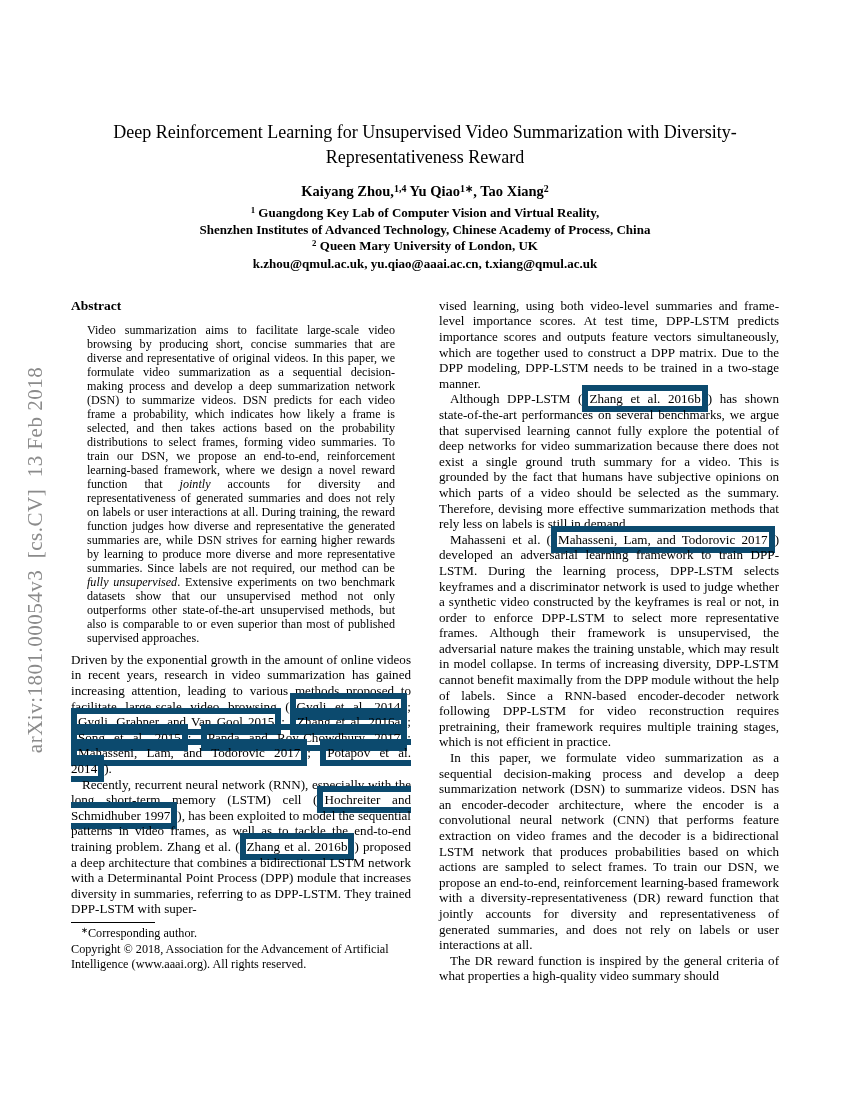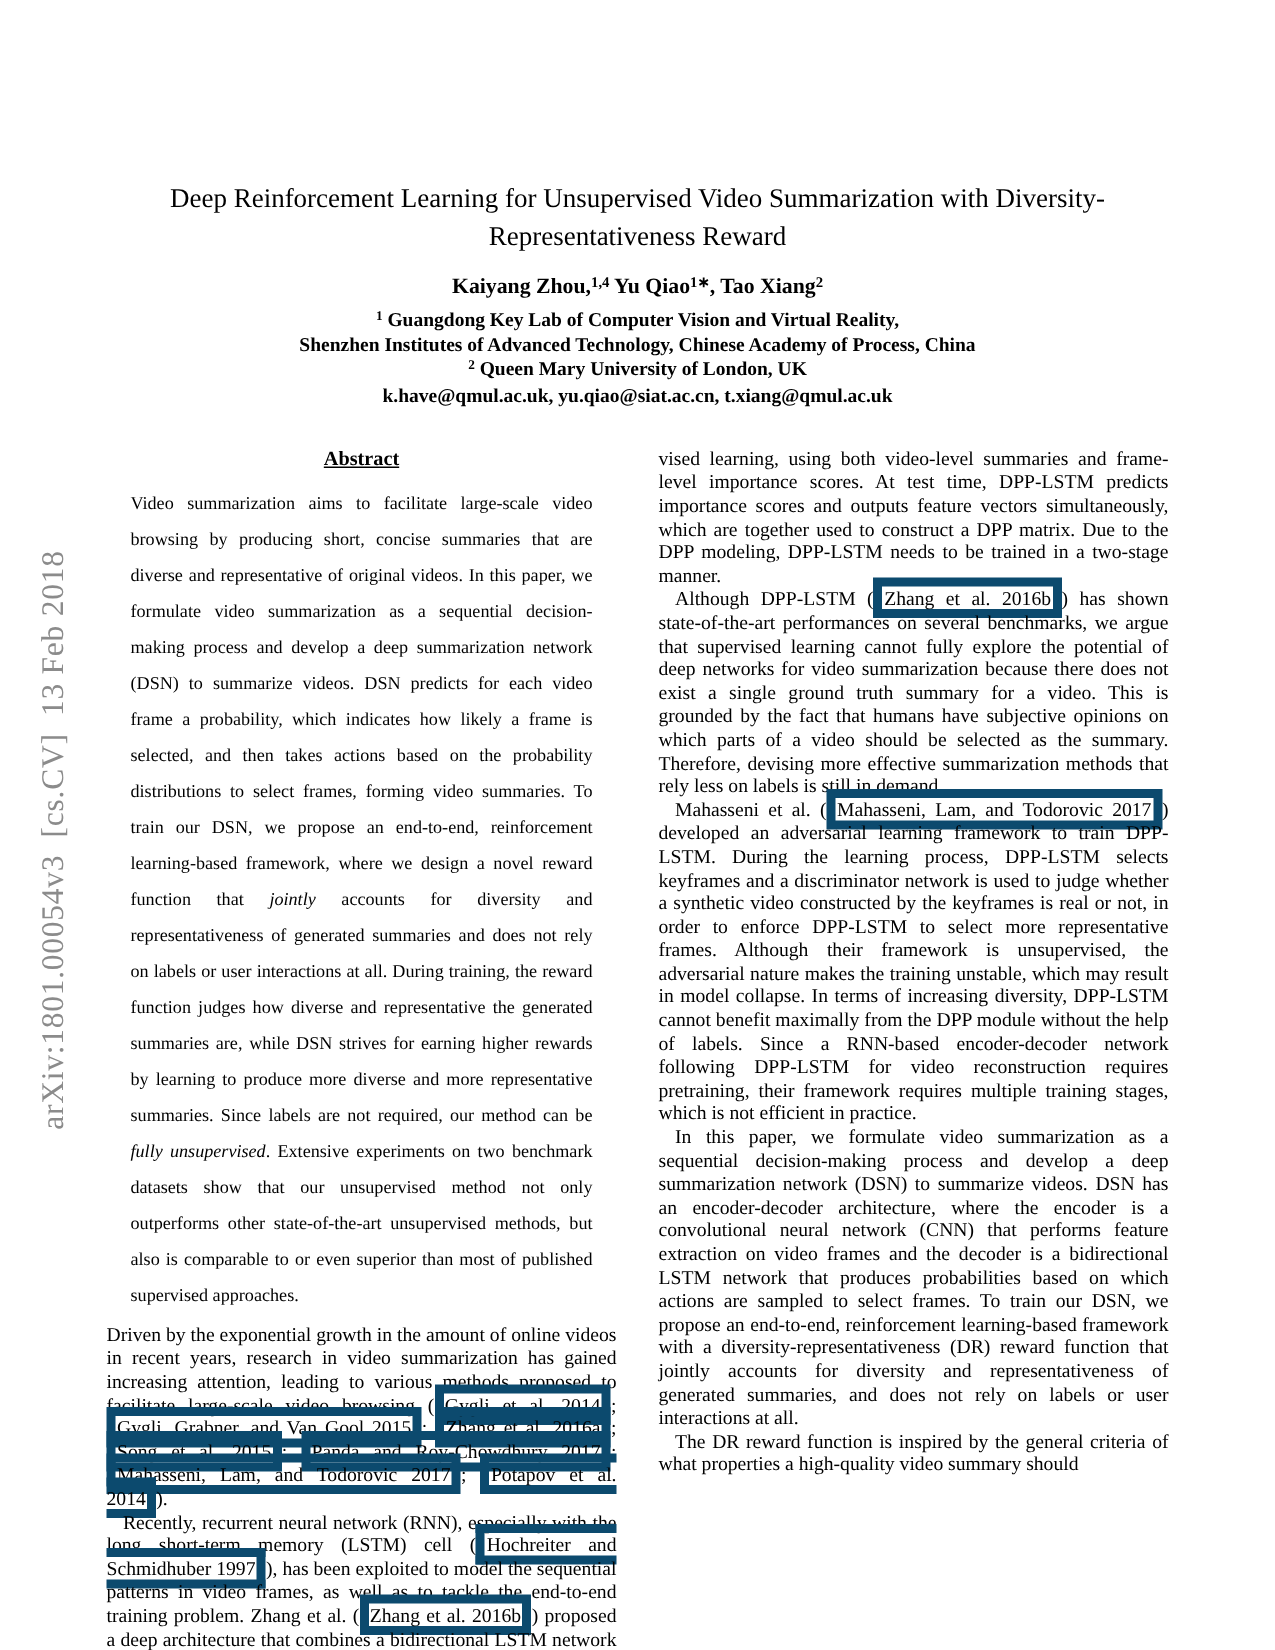--- a/index.html
+++ b/index.html
@@ -57,7 +57,7 @@
     <div><span class="sup">1</span><span> Guangdong Key Lab of Computer Vision and Virtual Reality,</span></div>
     <div><span>Shenzhen Institutes of Advanced Technology, Chinese Academy of Process, China</span></div>
     <div><span class="sup">2</span><span> Queen Mary University of London, UK</span></div>
-    <div><span>k.have@qmul.ac.uk, yu.qiao@siat.ac.cn, t.xiang@qmul.ac.uk</span></div>
+    <div><span>k.zhou@qmul.ac.uk, yu.qiao@aaai.ac.cn, t.xiang@qmul.ac.uk</span></div>
   </div>
 
   <div class="columns">

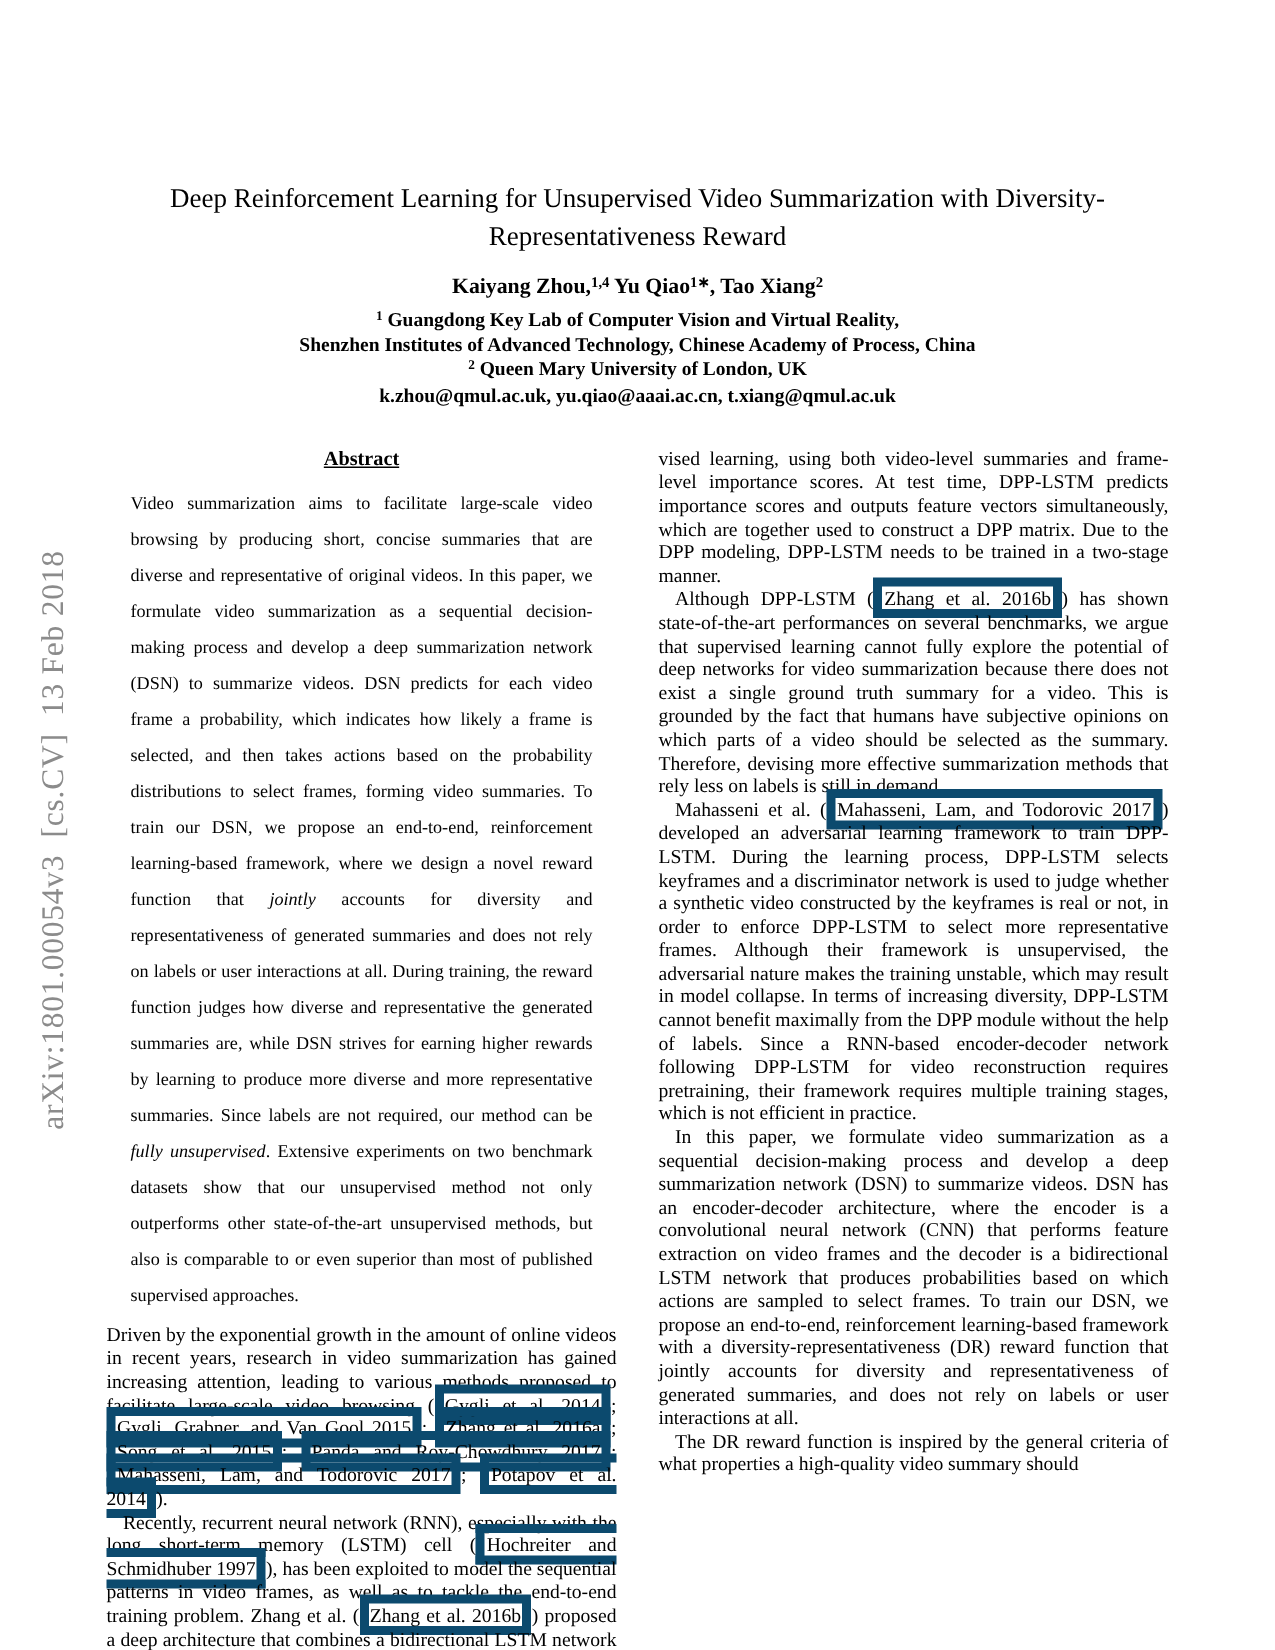--- a/index.html
+++ b/index.html
@@ -24,7 +24,7 @@
   .affiliations { margin-top:5px; text-align:center; font-size:13px; line-height:16.2px;font-weight:bold; }
   .columns { display:flex; gap:28px; padding:0 71px; margin-top:26px; }
   .col { flex:1; min-width:0; }
-  .abs-heading { text-align:center; font-weight:bold; font-size:13.5px;text-decoration:underline; }
+  .abs-heading { font-weight:bold; font-size:13.5px; }
   .abs-body {
     margin:9px 16px 0; font-size:12.1px; line-height:24px;
     text-align:justify;

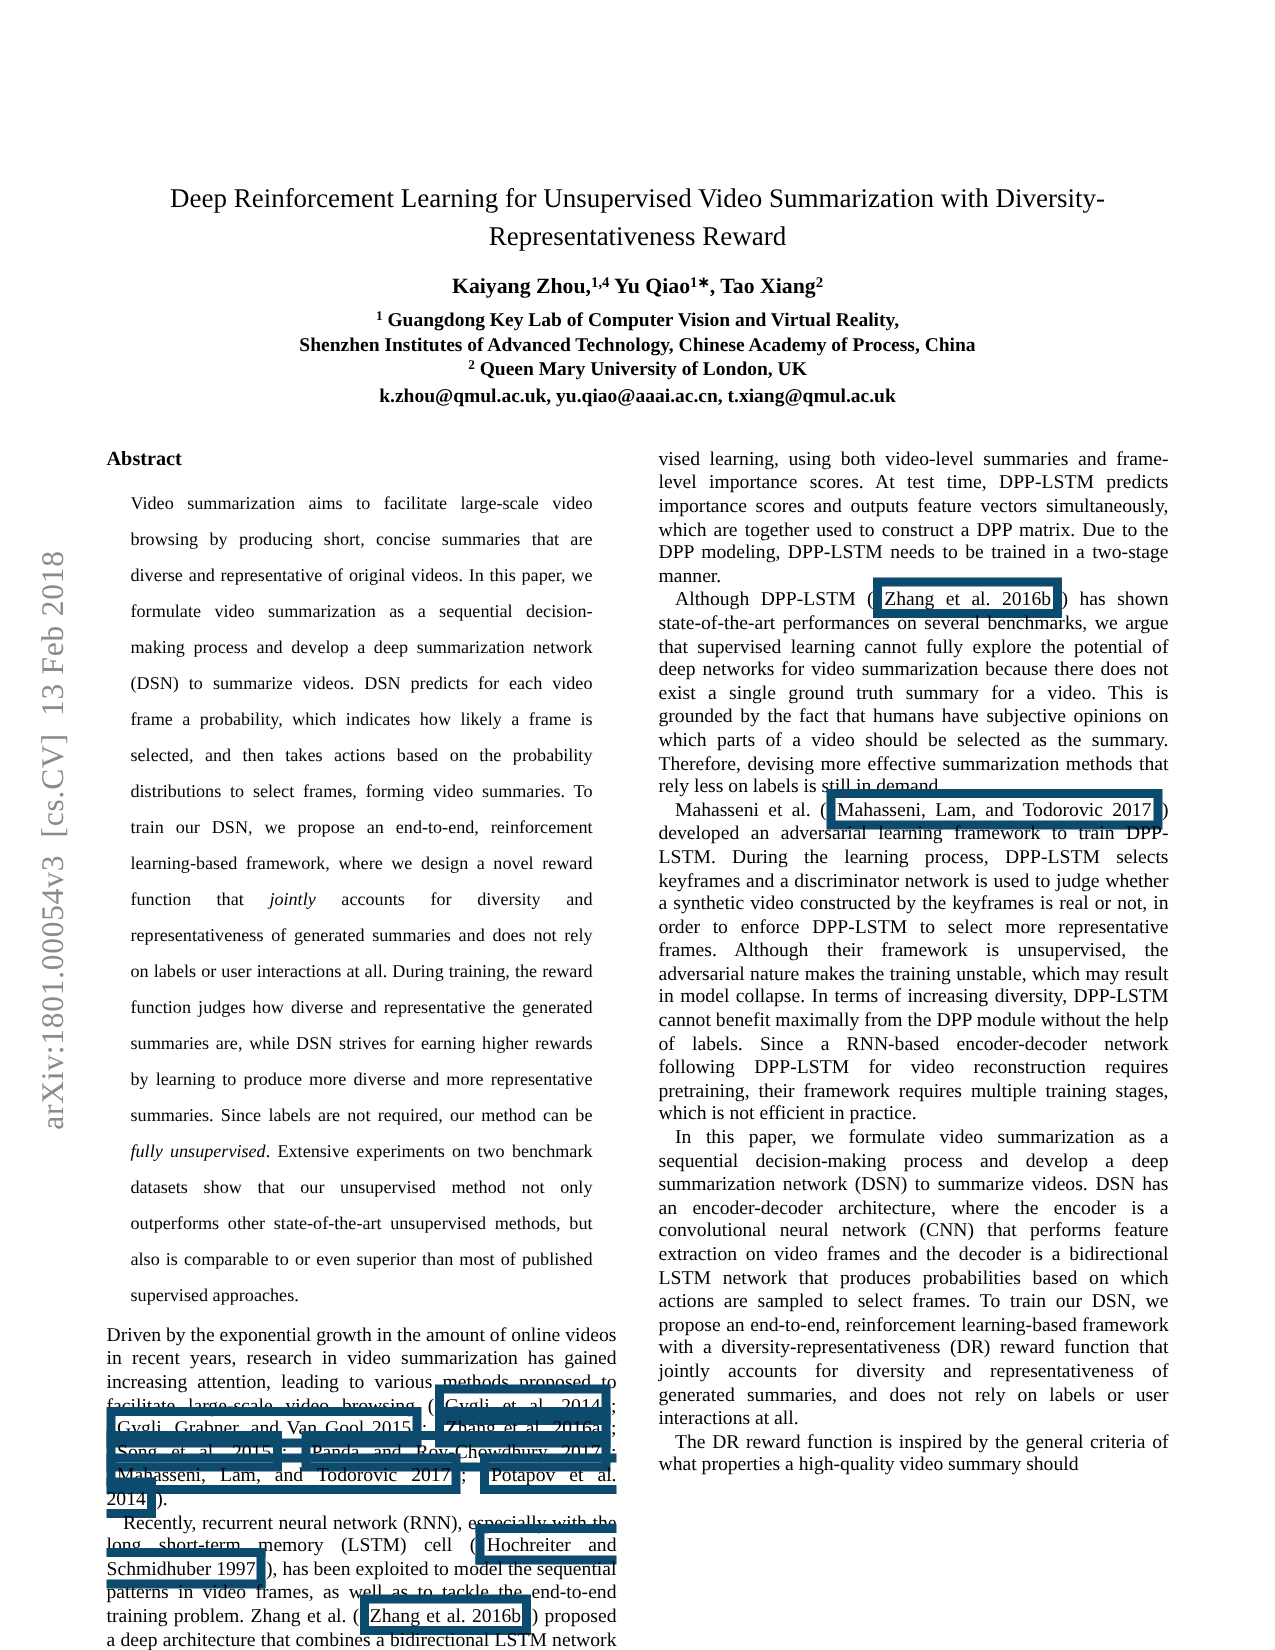--- a/index.html
+++ b/index.html
@@ -26,7 +26,7 @@
   .col { flex:1; min-width:0; }
   .abs-heading { font-weight:bold; font-size:13.5px; }
   .abs-body {
-    margin:9px 16px 0; font-size:12.1px; line-height:24px;
+    margin:9px 16px 0; font-size:12.1px; line-height:14px;
     text-align:justify;
   }
   .sec-heading { text-align:center; font-weight:bold; font-size:15px; margin-top:13px; }

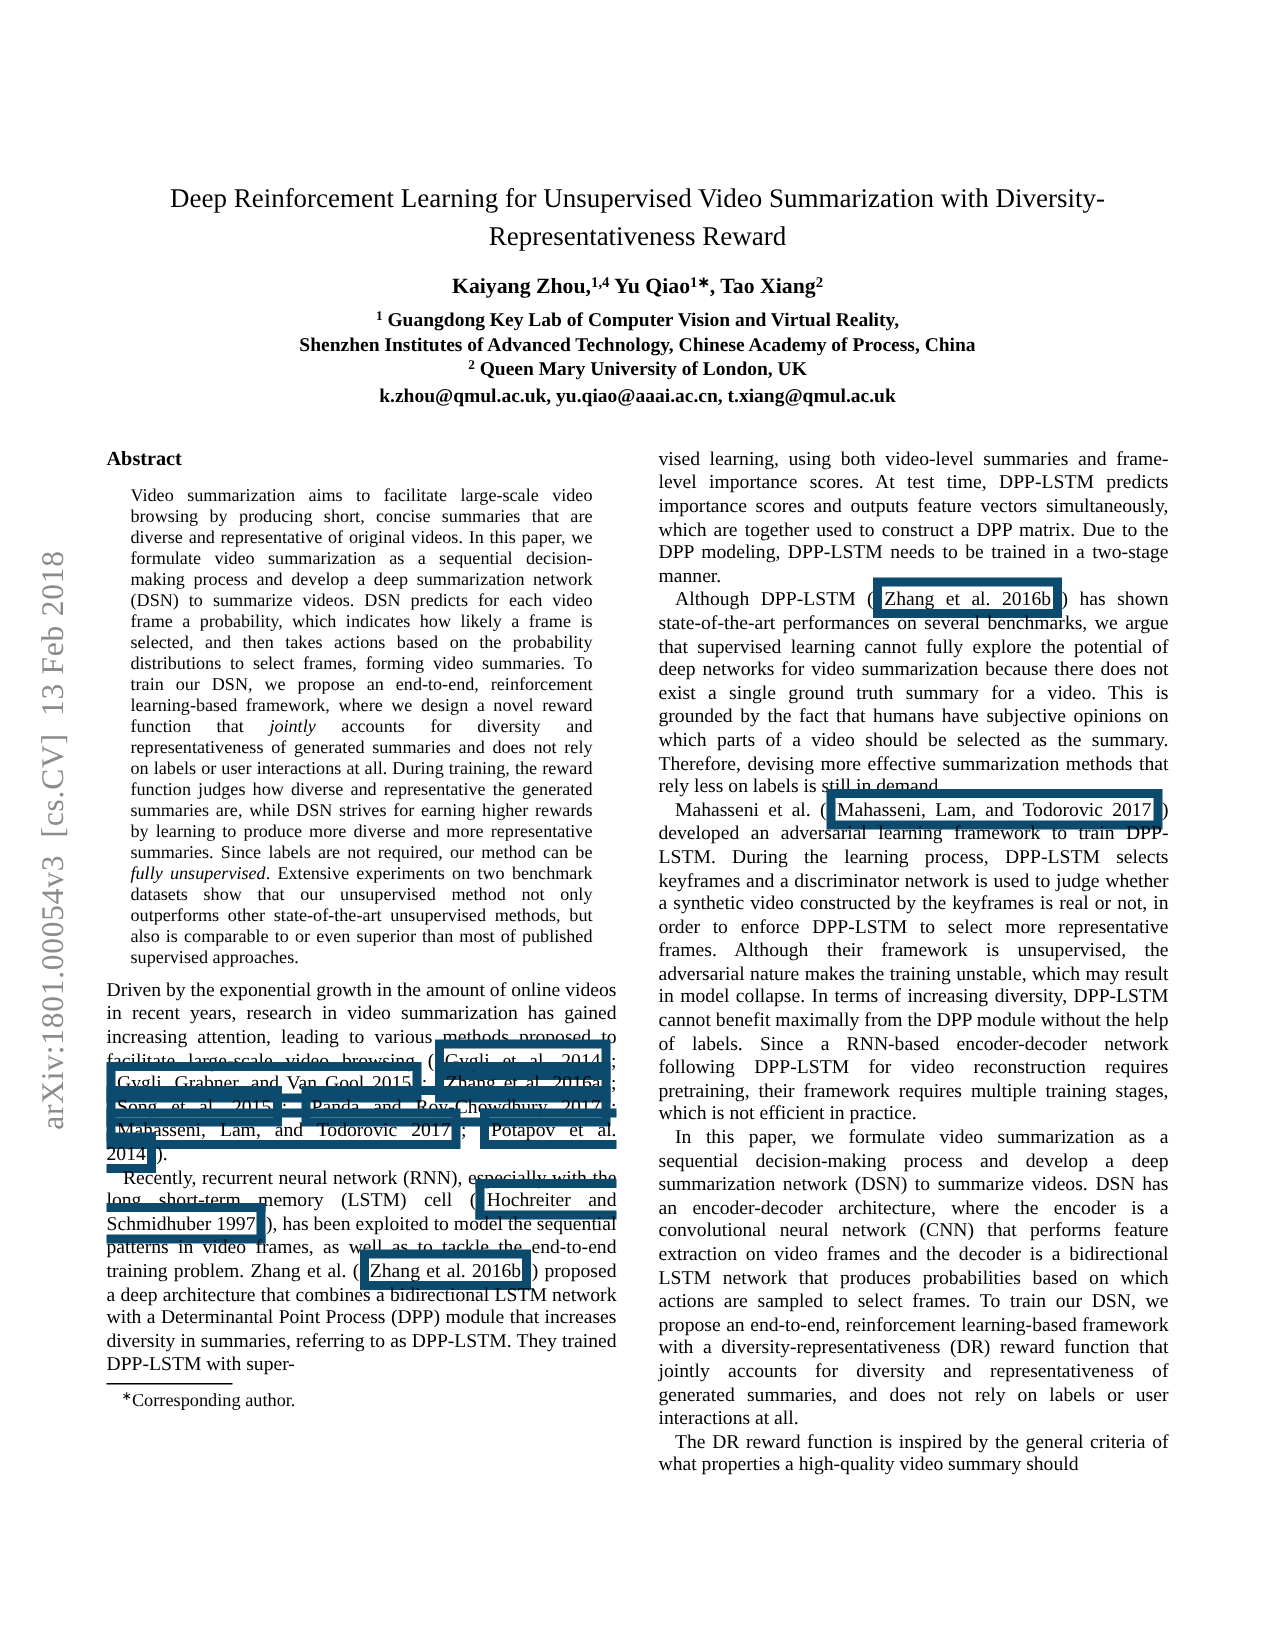--- a/index.html
+++ b/index.html
@@ -72,6 +72,7 @@
       <div class="footnote">
         <div class="footnote-rule"></div>
         <div class="fn-corresponding"><span class="sup">∗</span><span>Corresponding author.</span></div>
+        <div><span>Copyright © 2018, Association for the Advancement of Artificial Intelligence (www.aaai.org). All rights reserved.</span></div>
       </div>
     </div>
 

